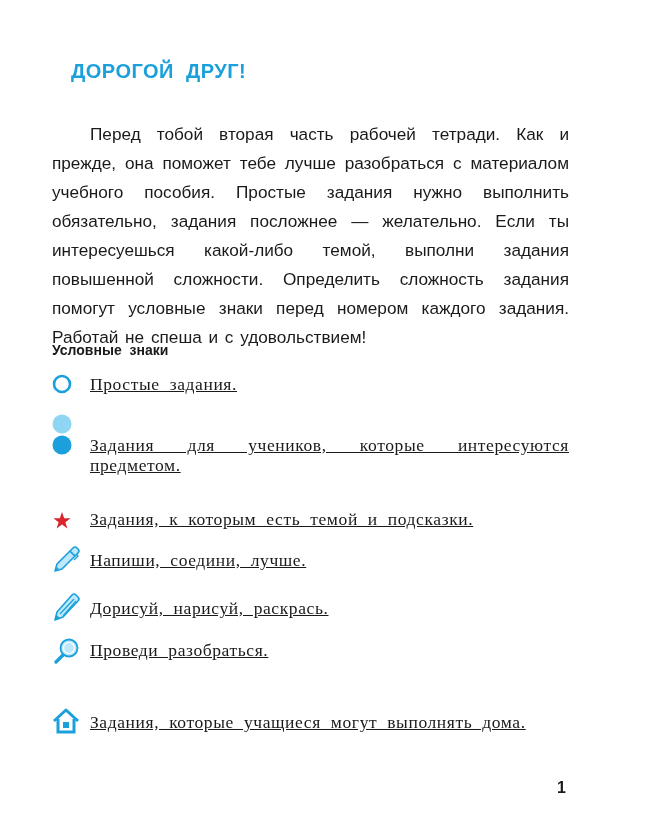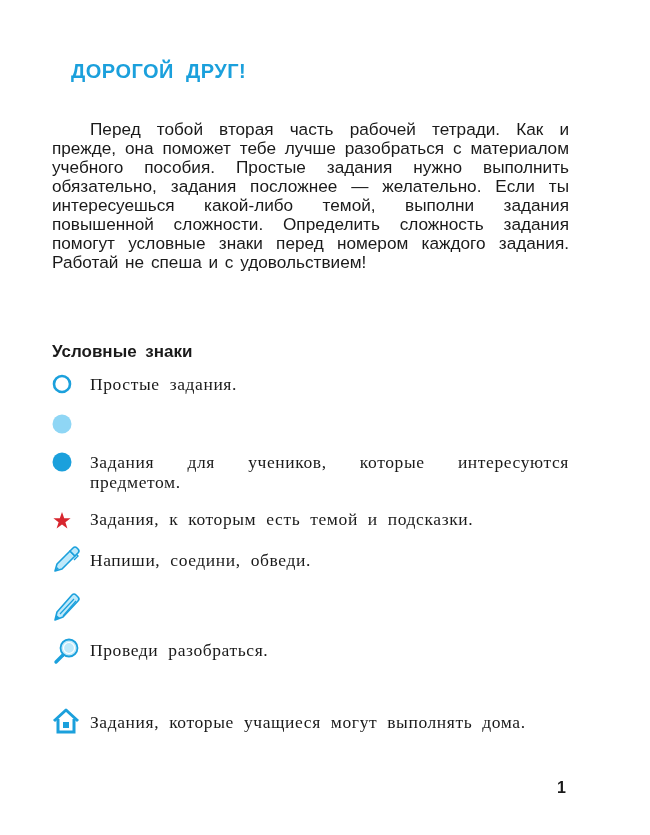--- a/index.html
+++ b/index.html
@@ -12,7 +12,7 @@
   .intro {
     position:absolute; left:52px; top:120px; width:517px;
     font-family:"Liberation Sans", sans-serif; font-size:17.2px;
-    line-height:19px; color:#1a1a1a; text-align:justify;
+    line-height:29px; color:#1a1a1a; text-align:justify;
     text-indent:38px; word-spacing:2px;
   }
   .legend-title {

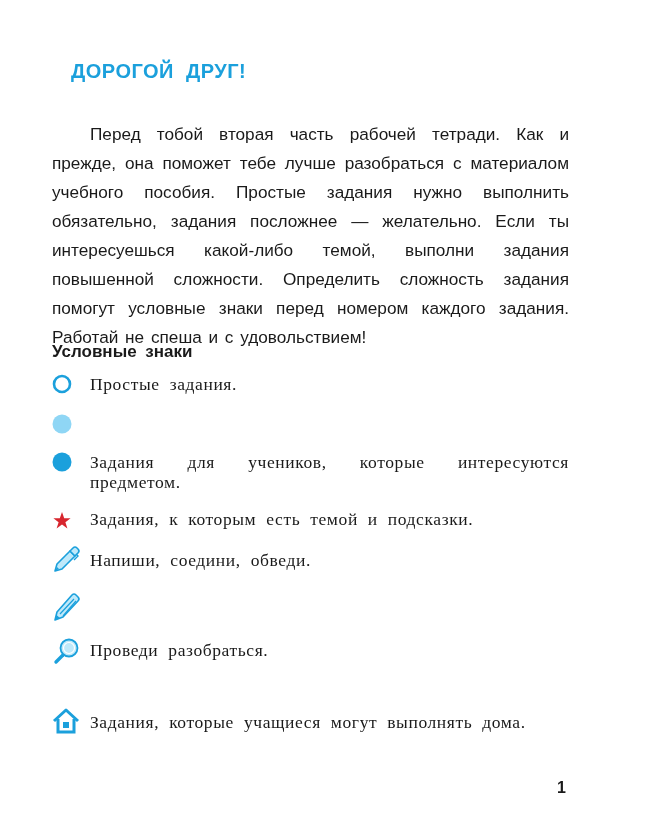--- a/index.html
+++ b/index.html
@@ -18,7 +18,7 @@
   .legend-title {
     position:absolute; left:52px; top:342px;
     font-family:"Liberation Sans", sans-serif; font-weight:bold;
-    font-size:17px; color:#1a1a1a; word-spacing:4px;
+    font-size:14px; color:#1a1a1a; word-spacing:4px;
   }
   .item {
     position:absolute; left:52px; width:517px;

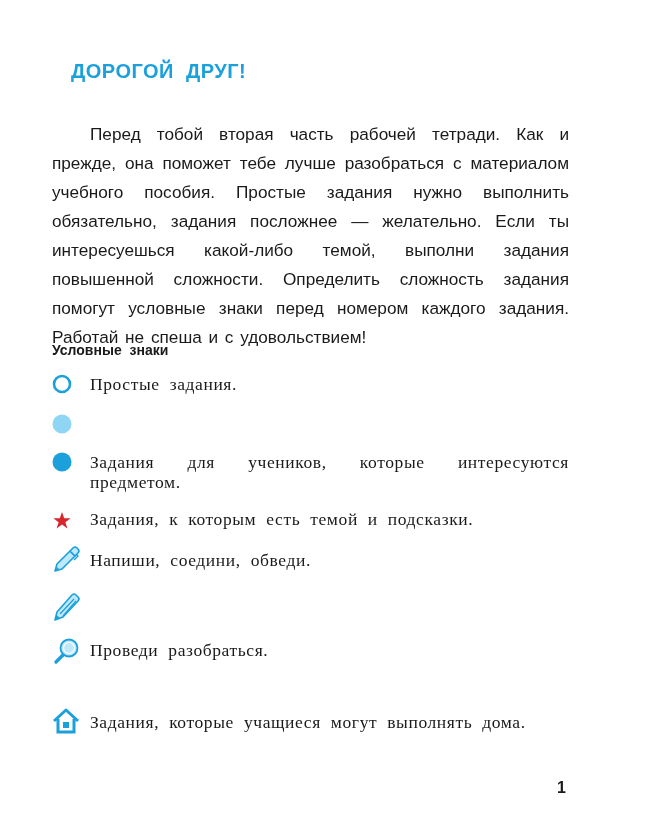--- a/index.html
+++ b/index.html
@@ -28,7 +28,7 @@
   .item .icon { position:absolute; left:0; top:0; width:26px; height:26px; }
   .item .txt {
     position:absolute; left:38px; width:479px;
-    text-align:justify; text-align-last:left; letter-spacing:0.6px; word-spacing:5px;
+    text-align:justify; text-align-last:left; letter-spacing:0.6px; word-spacing:5px;text-decoration:underline;
   }
   .page-num {
     position:absolute; left:557px; top:779px;

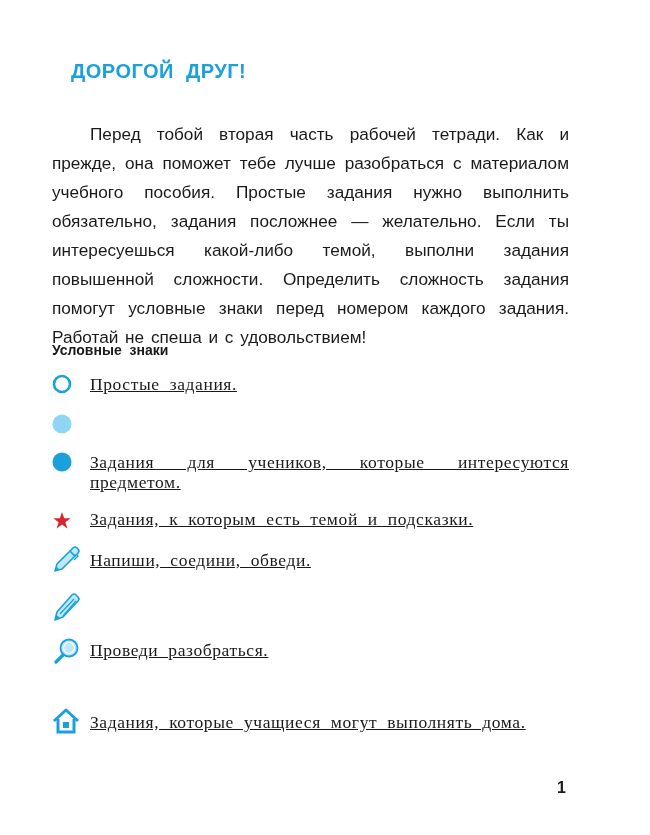--- a/index.html
+++ b/index.html
@@ -62,7 +62,7 @@
   </span>
 </div>
 
-<div class="item" style="top:452px; height:44px;">
+<div class="item" style="top:435px; height:44px;">
   <span class="icon">
     <svg width="26" height="26" viewBox="0 0 26 26">
         <circle cx="10" cy="10" r="9.5" fill="#1ba0dc"></circle>

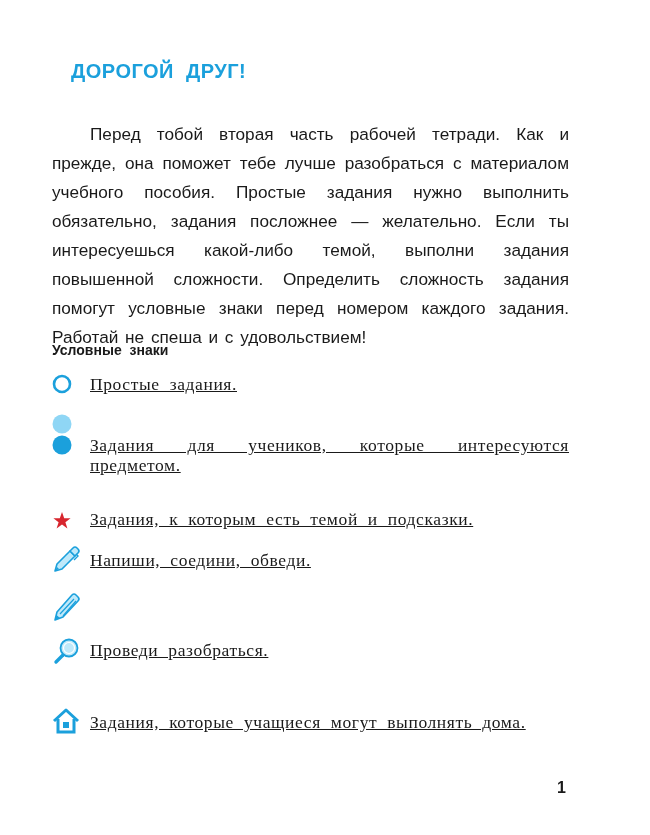--- a/index.html
+++ b/index.html
@@ -93,7 +93,7 @@
       <path d="M24 10 L26 12 L22 16" fill="none" stroke="#1ba0dc" stroke-width="1.4"></path>
     </svg>
   </span>
-  <span class="txt">Напиши, соедини, обведи.</span>
+  <span class="txt">Напиши, соедини, лучше.</span>
 </div>
 
 <div class="item" style="top:598px; height:28px;">

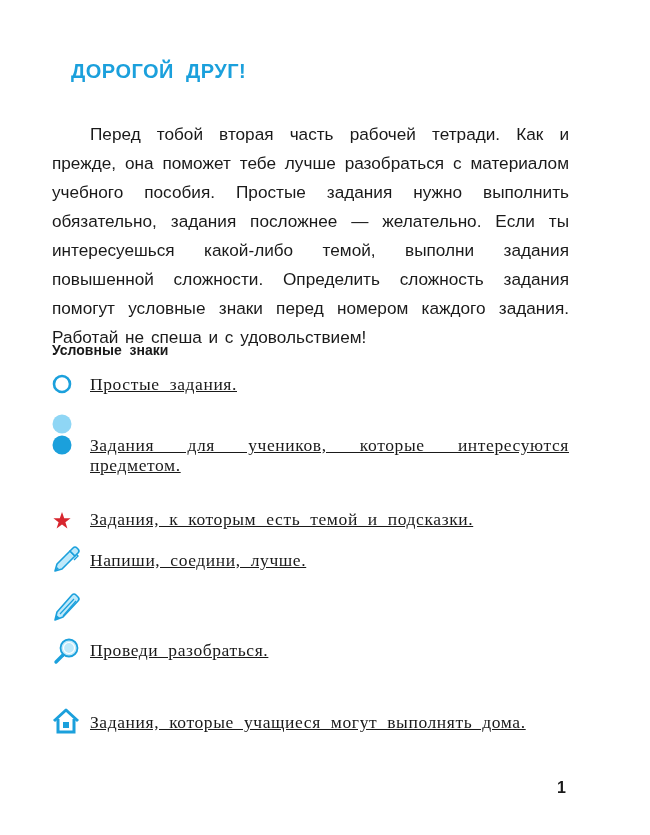--- a/index.html
+++ b/index.html
@@ -106,6 +106,7 @@
       <path d="M3 30 L4.5 25 L8 28 Z" fill="#1ba0dc"></path>
     </svg>
   </span>
+  <span class="txt">Дорисуй, нарисуй, раскрась.</span>
 </div>
 
 <div class="item" style="top:640px; height:28px;">

